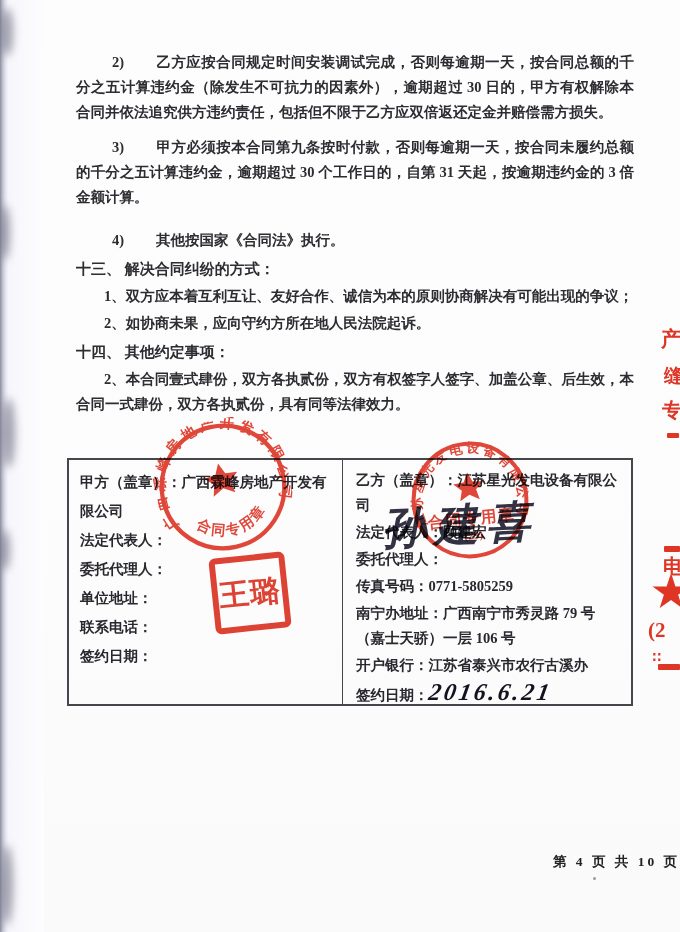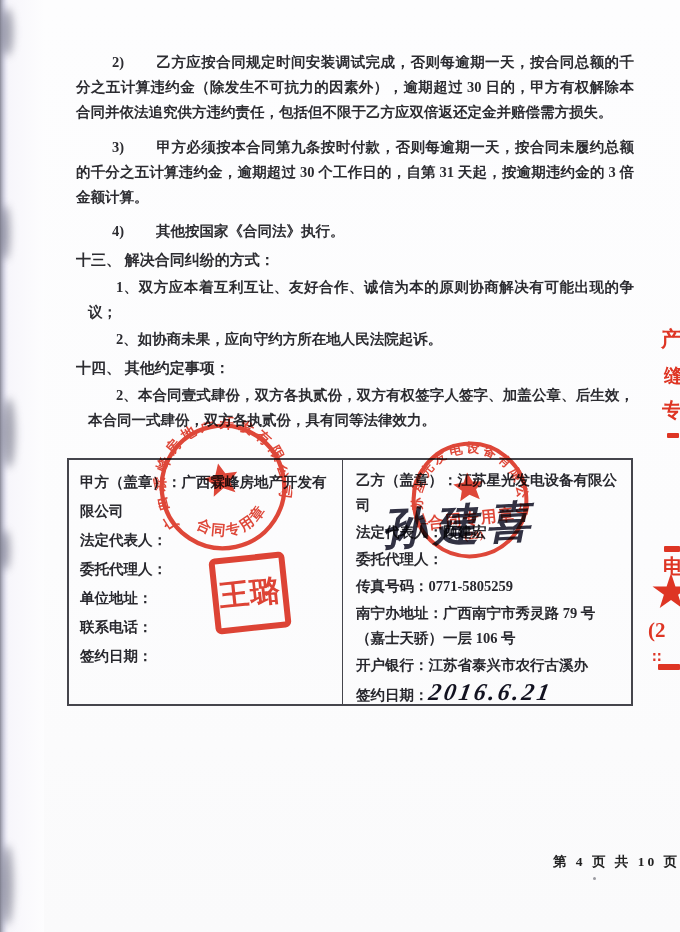--- a/index.html
+++ b/index.html
@@ -68,7 +68,7 @@
   <div class="content">
     <p class="clause"><span class="marker">2)</span><span>乙方应按合同规定时间安装调试完成，否则每逾期一天，按合同总额的千分之五计算违约金（除发生不可抗力的因素外），逾期超过 30 日的，甲方有权解除本合同并依法追究供方违约责任，包括但不限于乙方应双倍返还定金并赔偿需方损失。</span></p>
     <p class="clause"><span class="marker">3)</span><span>甲方必须按本合同第九条按时付款，否则每逾期一天，按合同未履约总额的千分之五计算违约金，逾期超过 30 个工作日的，自第 31 天起，按逾期违约金的 3 倍金额计算。</span></p>
-    <p class="clause" style="margin-top:9px;"><span class="marker">4)</span><span>其他按国家《合同法》执行。</span></p>
+    <p class="clause" style="margin-top:18px;"><span class="marker">4)</span><span>其他按国家《合同法》执行。</span></p>
 
     <p class="sec-h">十三、 解决合同纠纷的方式：</p>
     <p class="item">1、双方应本着互利互让、友好合作、诚信为本的原则协商解决有可能出现的争议；</p>

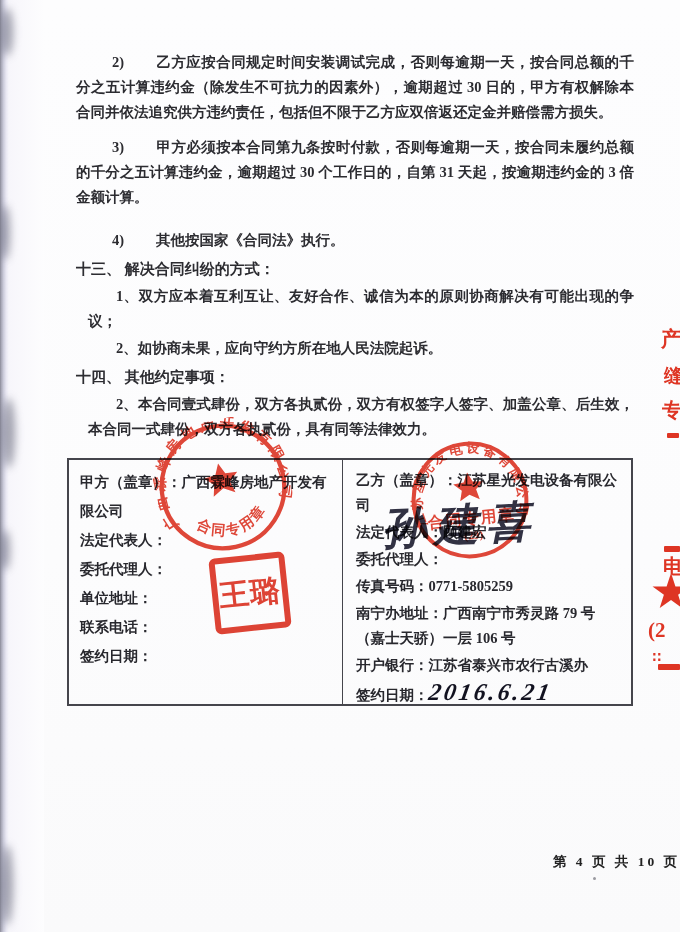--- a/index.html
+++ b/index.html
@@ -17,7 +17,7 @@
   .clause + .clause{margin-top:10px;}
   .marker{display:inline-block;width:44px;text-indent:0;}
   .sec-h{margin:4px 0 0 0;font-weight:700;font-size:15px;text-indent:0;}
-  .item{margin:2px 0 0 12px;text-indent:28px;}
+  .item{margin:2px 0 0 0;text-indent:28px;}
   
   .sig-table{position:absolute;left:67px;top:458px;width:566px;height:248px;
     border:2px solid #45454c;box-sizing:border-box;display:flex;background:transparent;}

